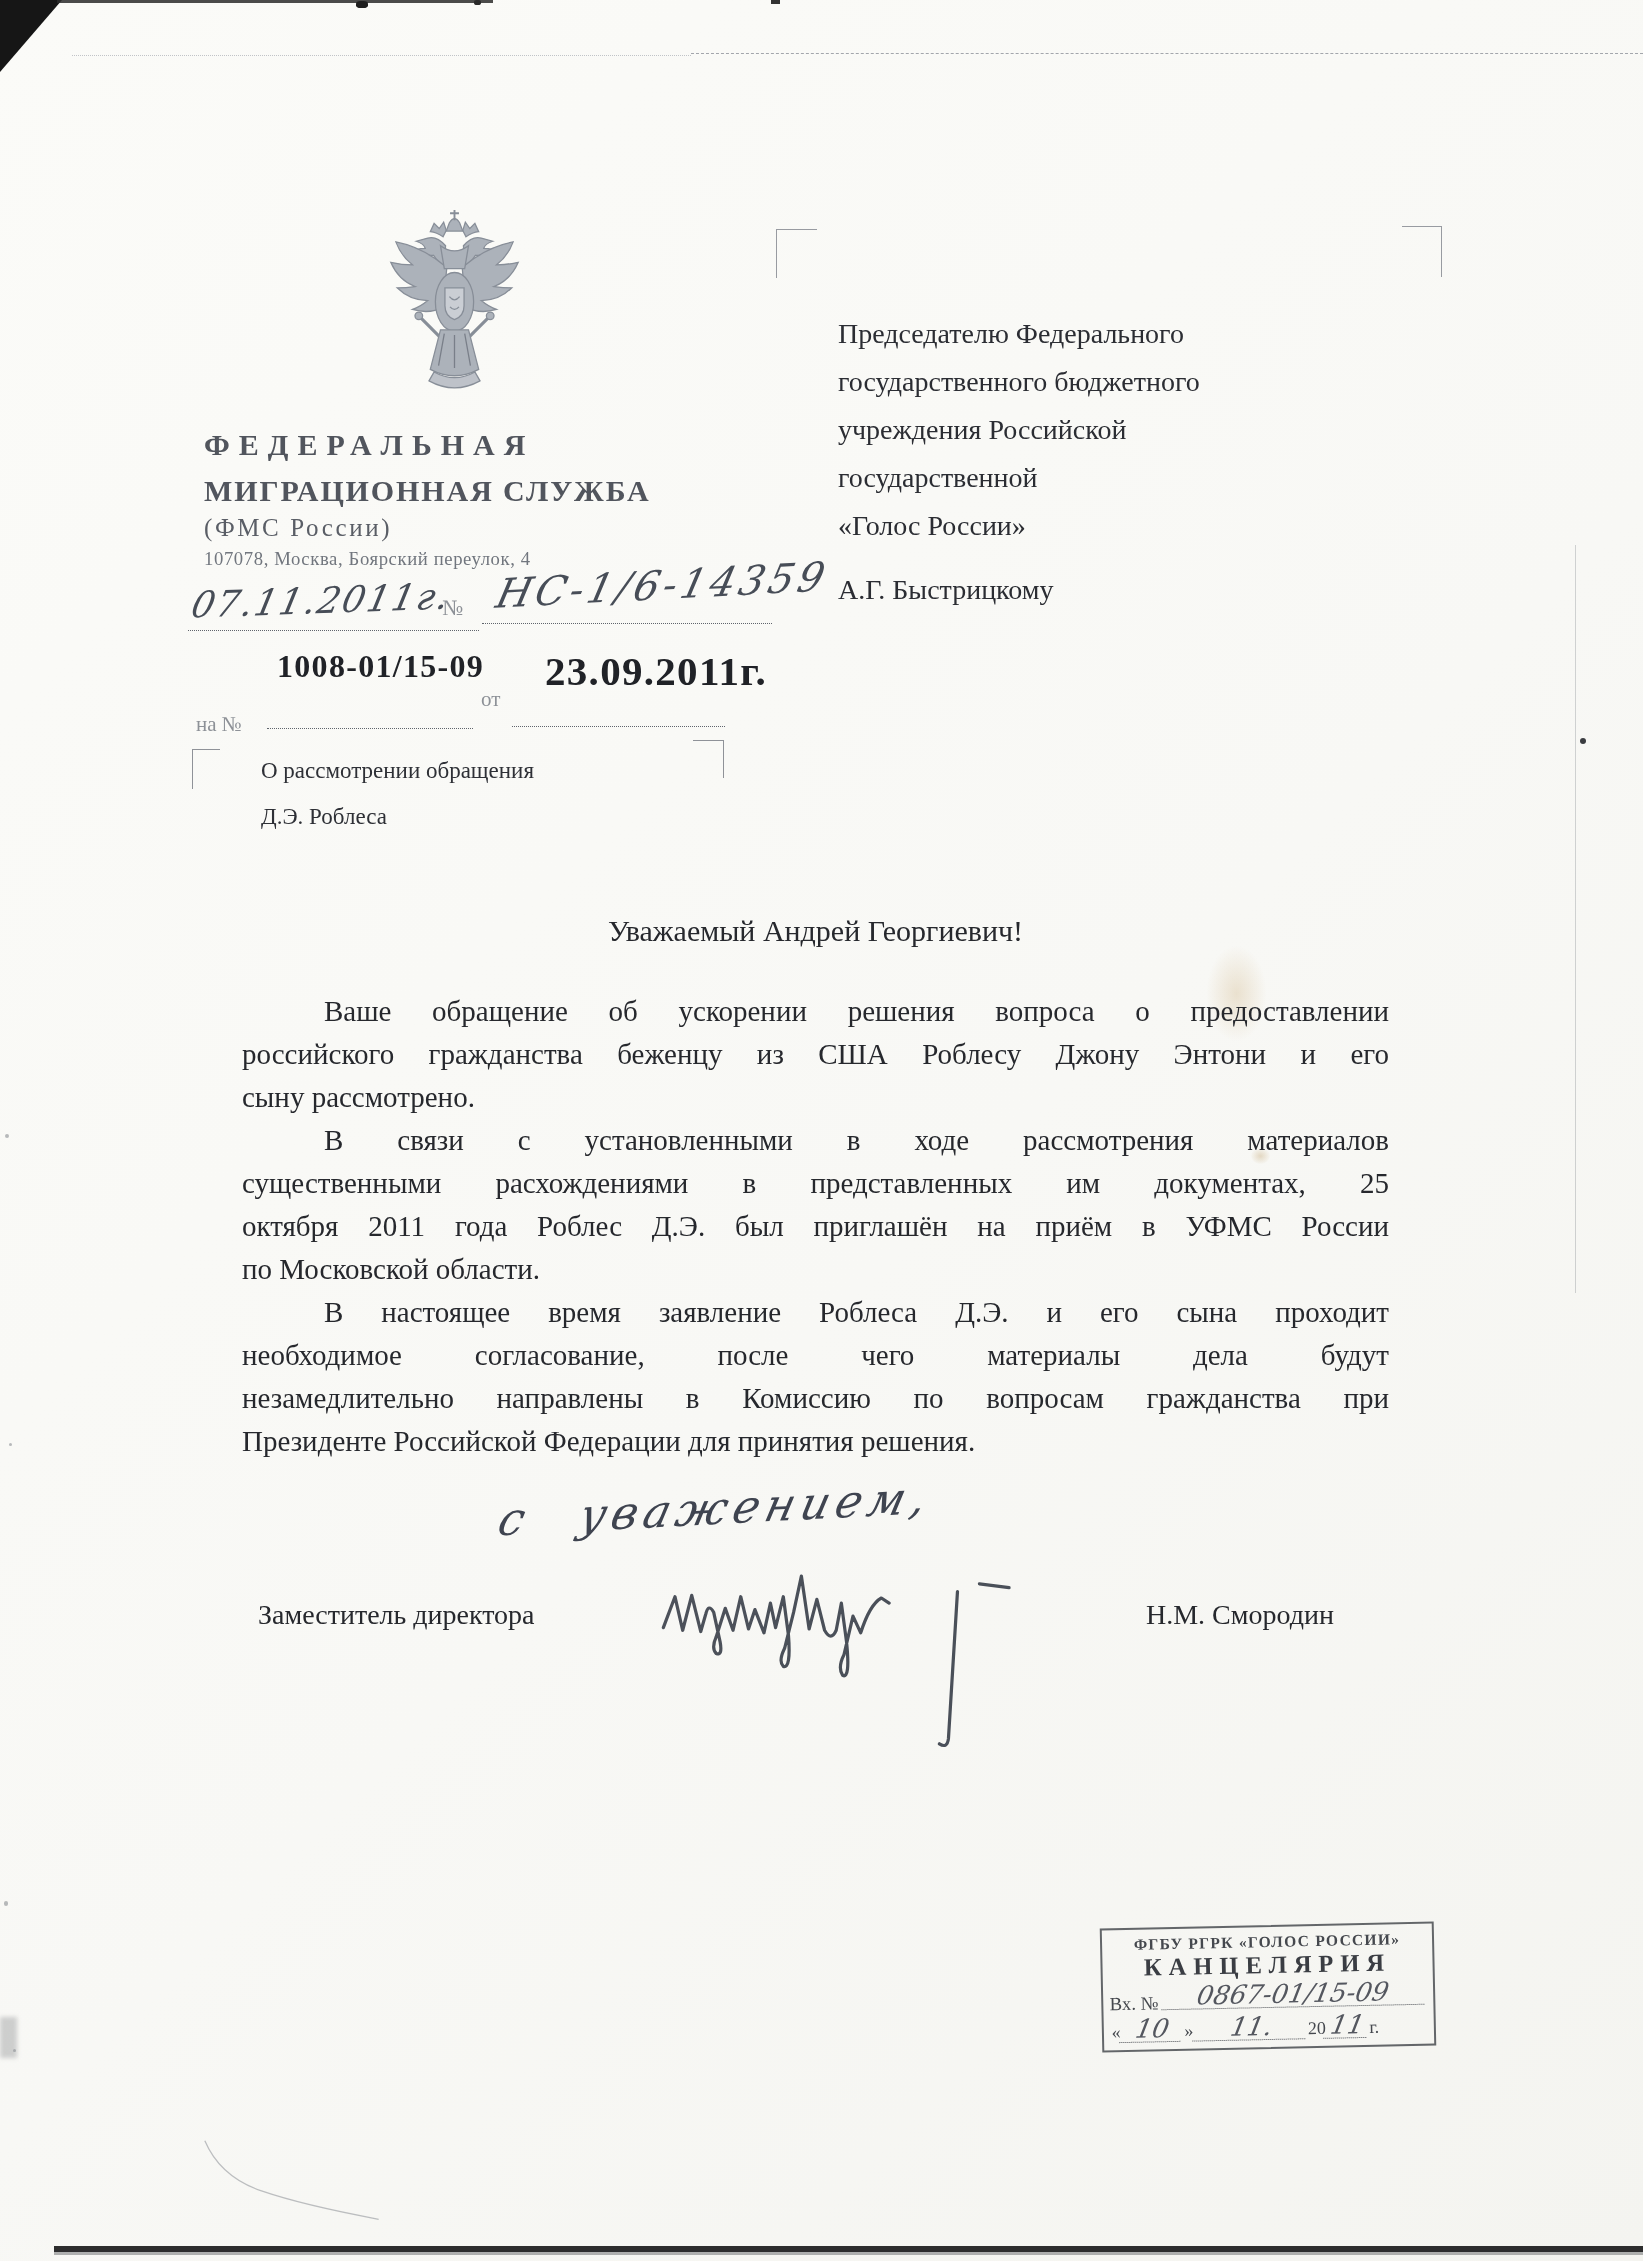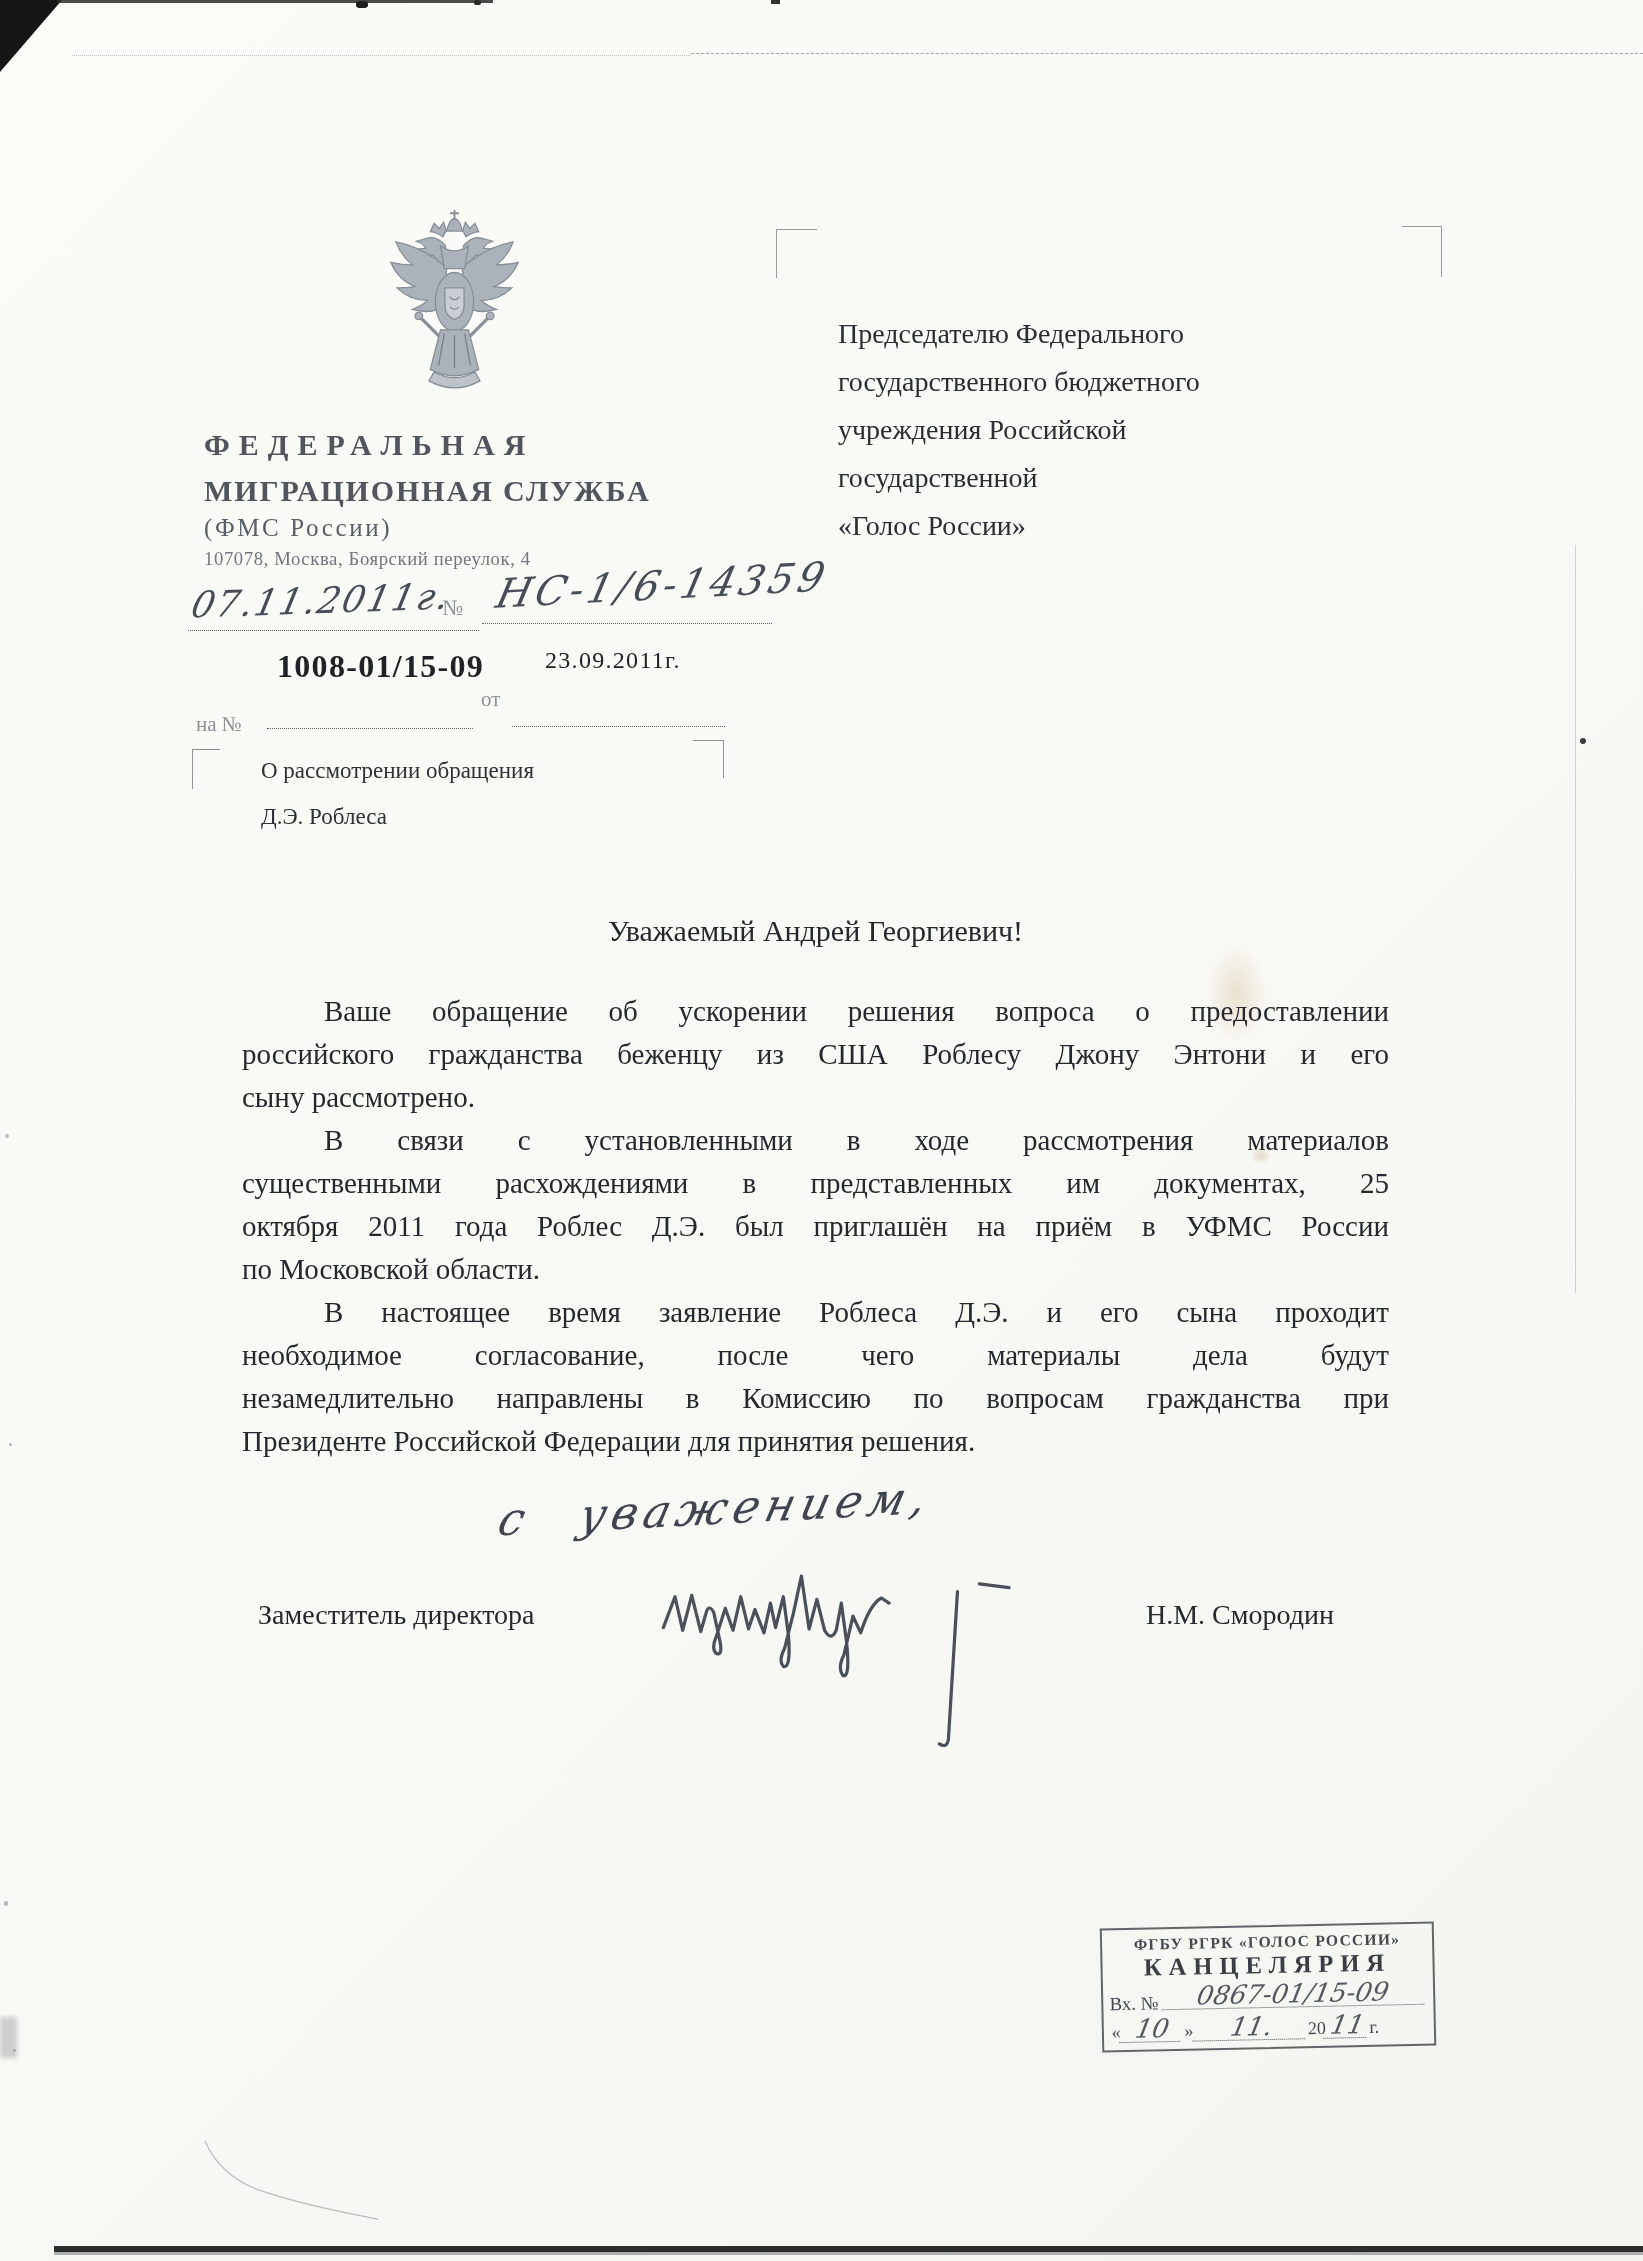--- a/index.html
+++ b/index.html
@@ -179,6 +179,7 @@
     <div class="rec-line">учреждения Российской</div>
     <div class="rec-line">государственной</div>
     <div class="rec-line">«Голос России»</div>
+    <div class="rec-name">А.Г. Быстрицкому</div>
   </div>
 
   <div class="abs subject">

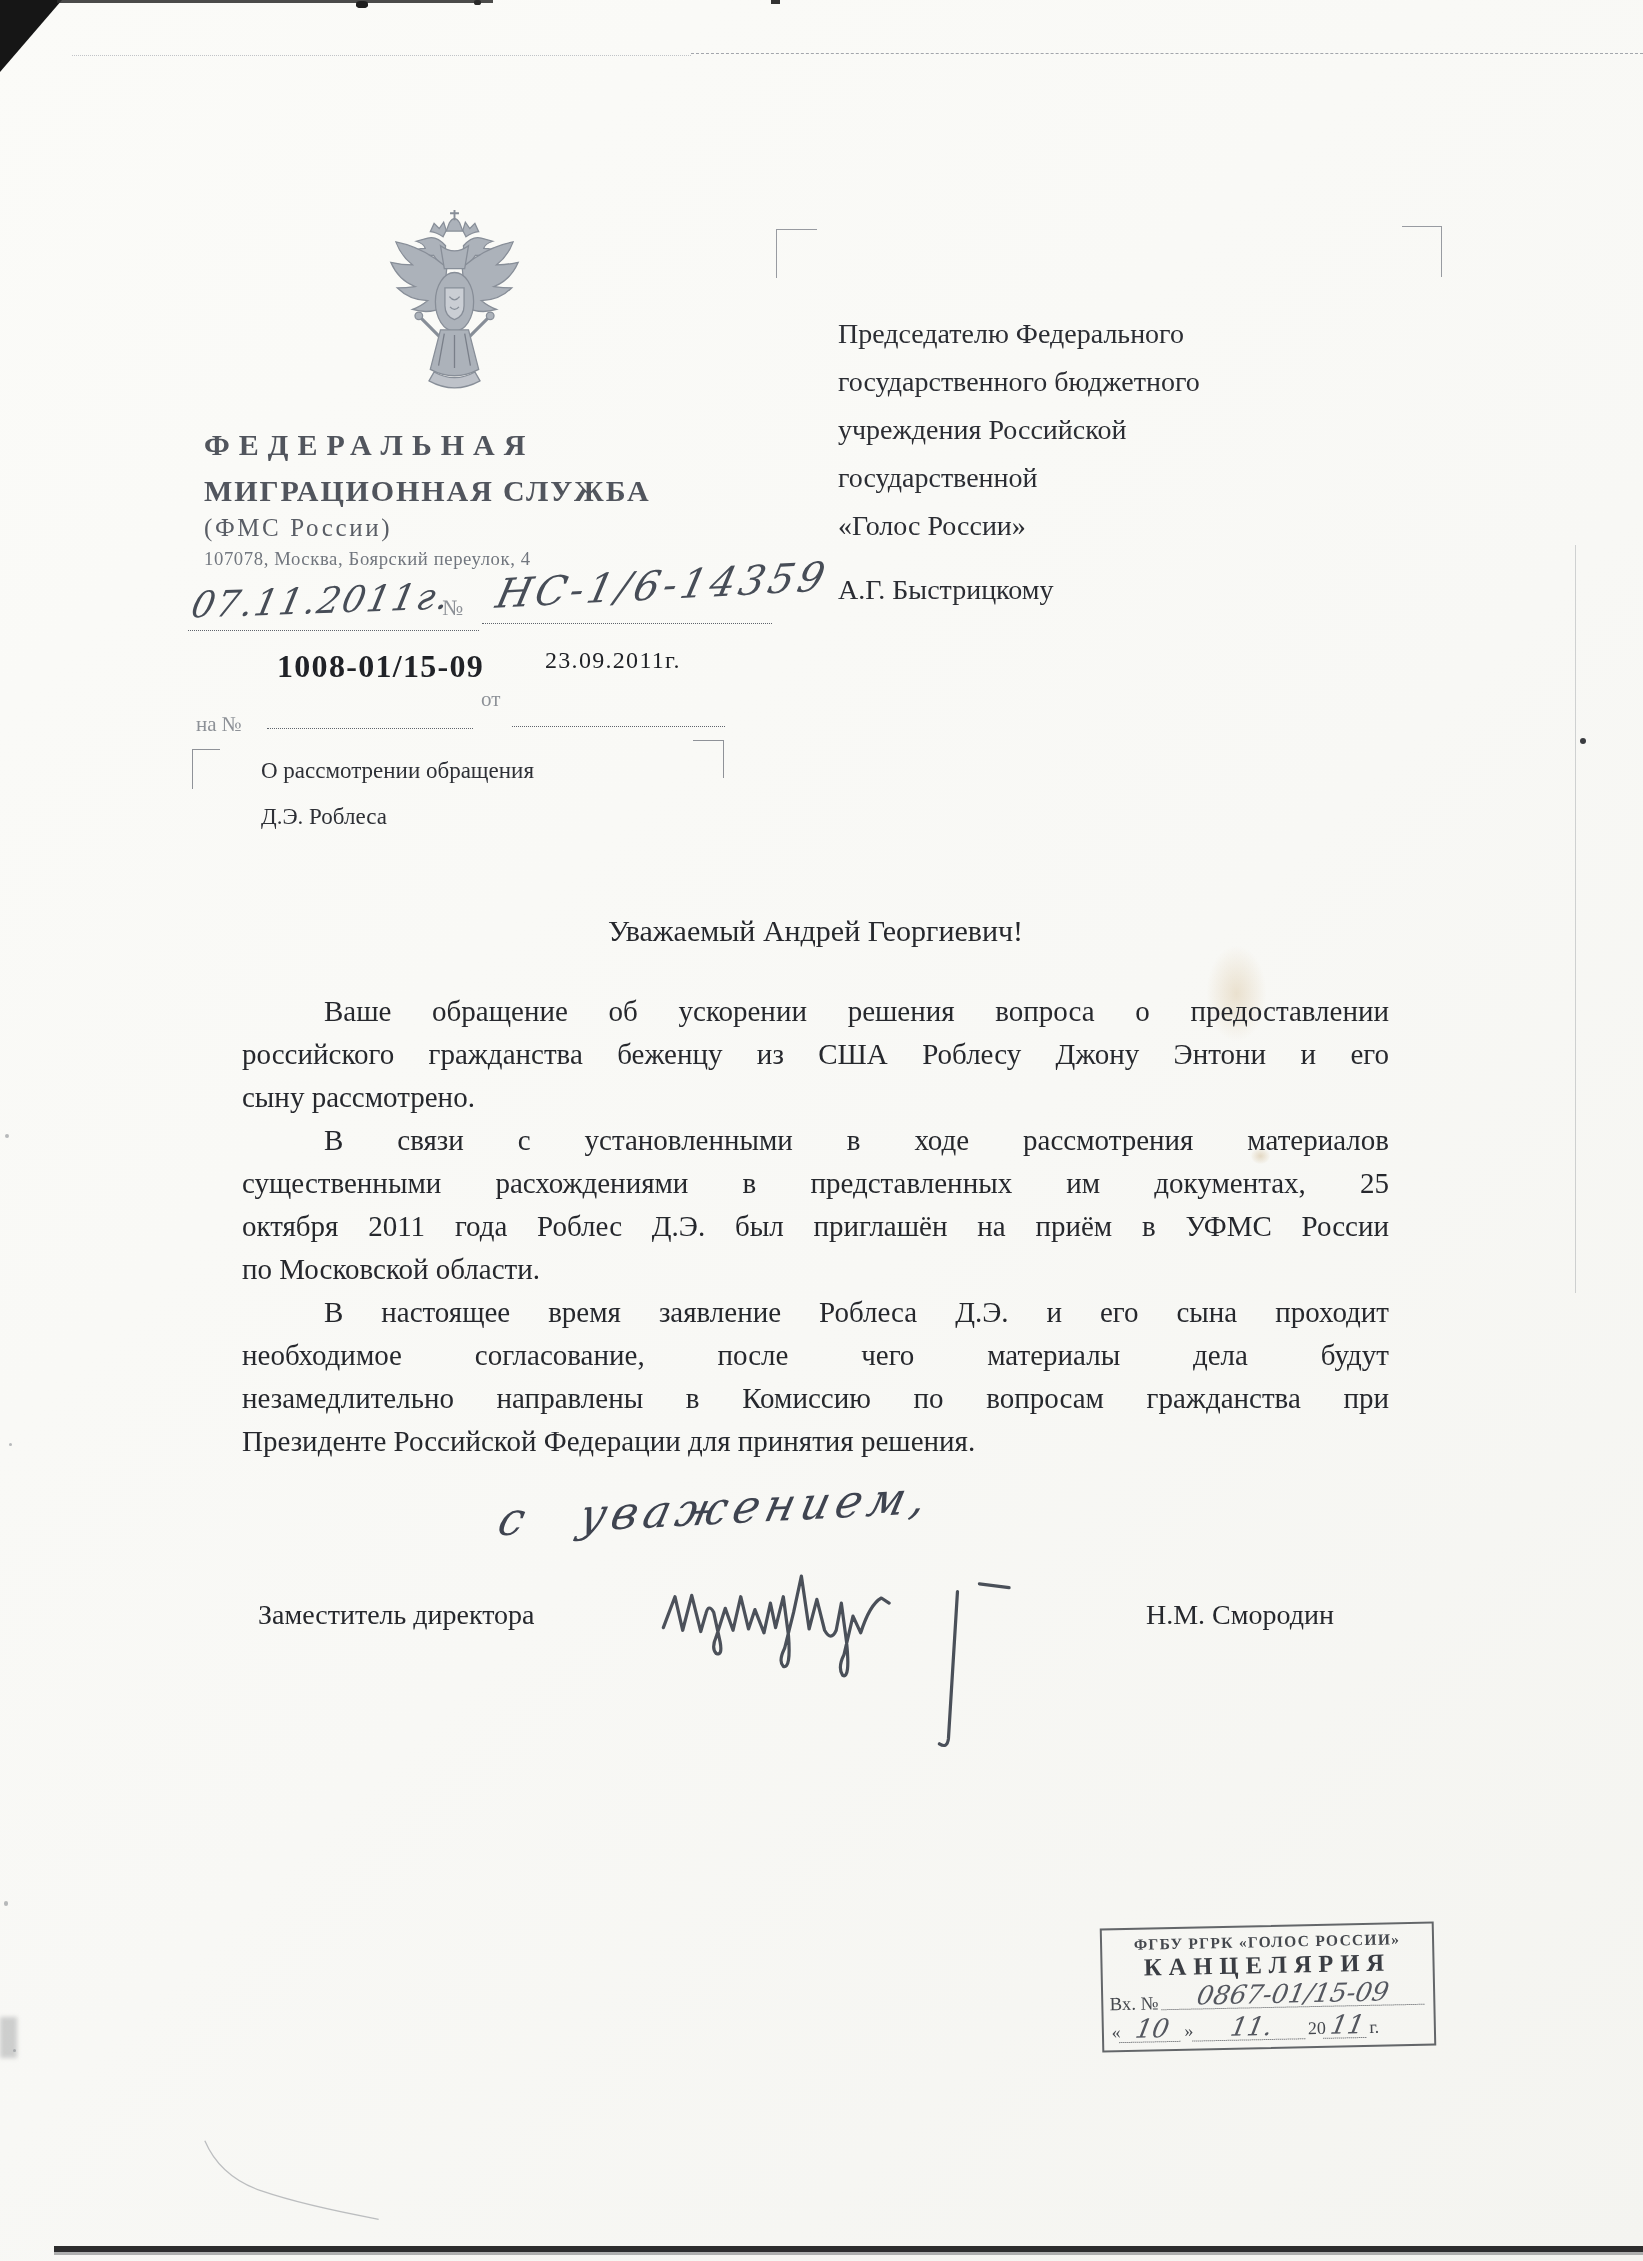--- a/index.html
+++ b/index.html
@@ -57,7 +57,7 @@
   .na{left:196px;top:712px;}
   .ot{left:481px;top:687px;}
   .reply-num{left:277px;top:648px;font-size:32px;font-weight:bold;color:#202227;letter-spacing:1.3px;}
-  .reply-date{left:545px;top:647px;font-size:24px;font-weight:normal;color:#202227;letter-spacing:1.3px;}
+  .reply-date{left:545px;top:647px;font-size:41px;font-weight:bold;color:#202227;letter-spacing:1.3px;}
   .cm-rec-l{left:776px;top:229px;width:40px;height:48px;border-top:1.9px solid #989ba1;border-left:1.9px solid #989ba1;}
   .cm-rec-r{left:1402px;top:226px;width:39px;height:50px;border-top:1.9px solid #989ba1;border-right:1.9px solid #989ba1;}
   .cm-sub-l{left:192px;top:749px;width:27px;height:39px;border-top:1.9px solid #8f9298;border-left:1.9px solid #8f9298;}

